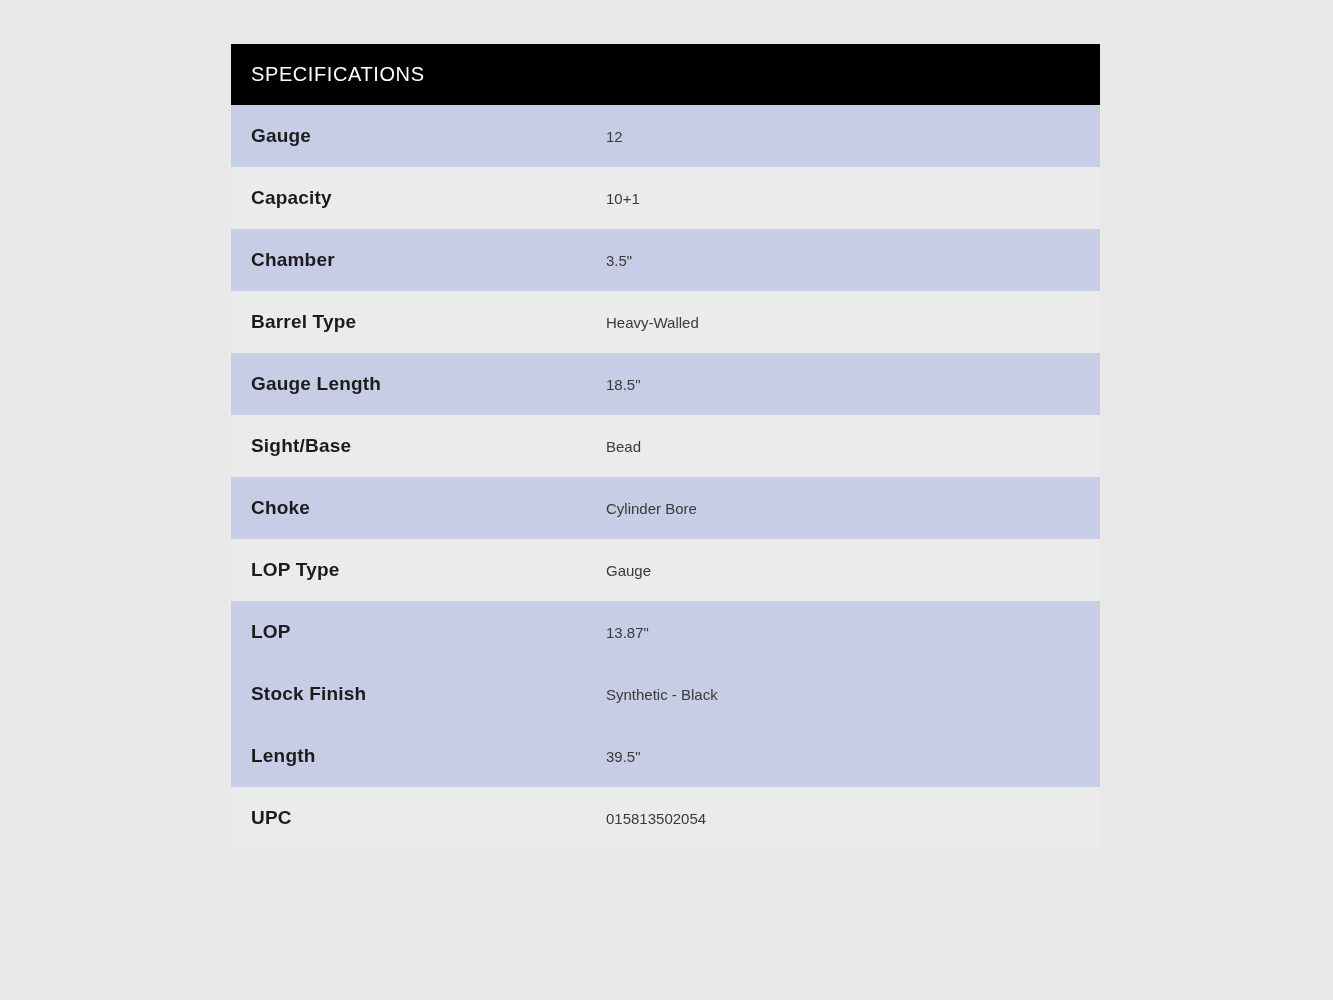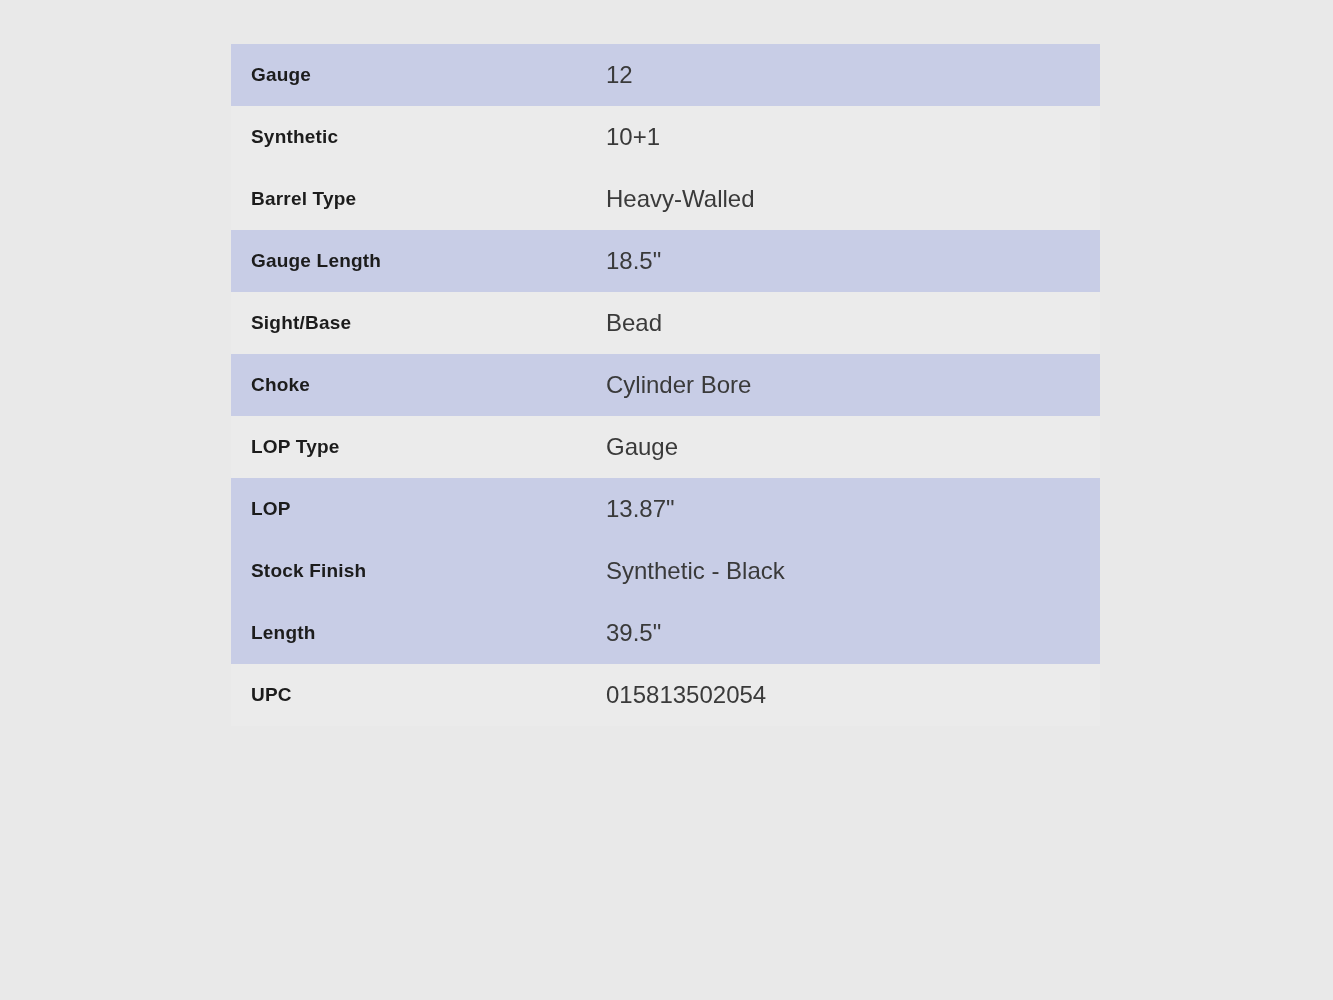--- a/index.html
+++ b/index.html
@@ -71,6 +71,9 @@
 <body>
 
 <div class="spec-wrap">
+  <div class="spec-header">
+    <span class="spec-header-title">SPECIFICATIONS</span>
+  </div>
   <table class="spec-table">
     <tbody>
         <tr class="odd">

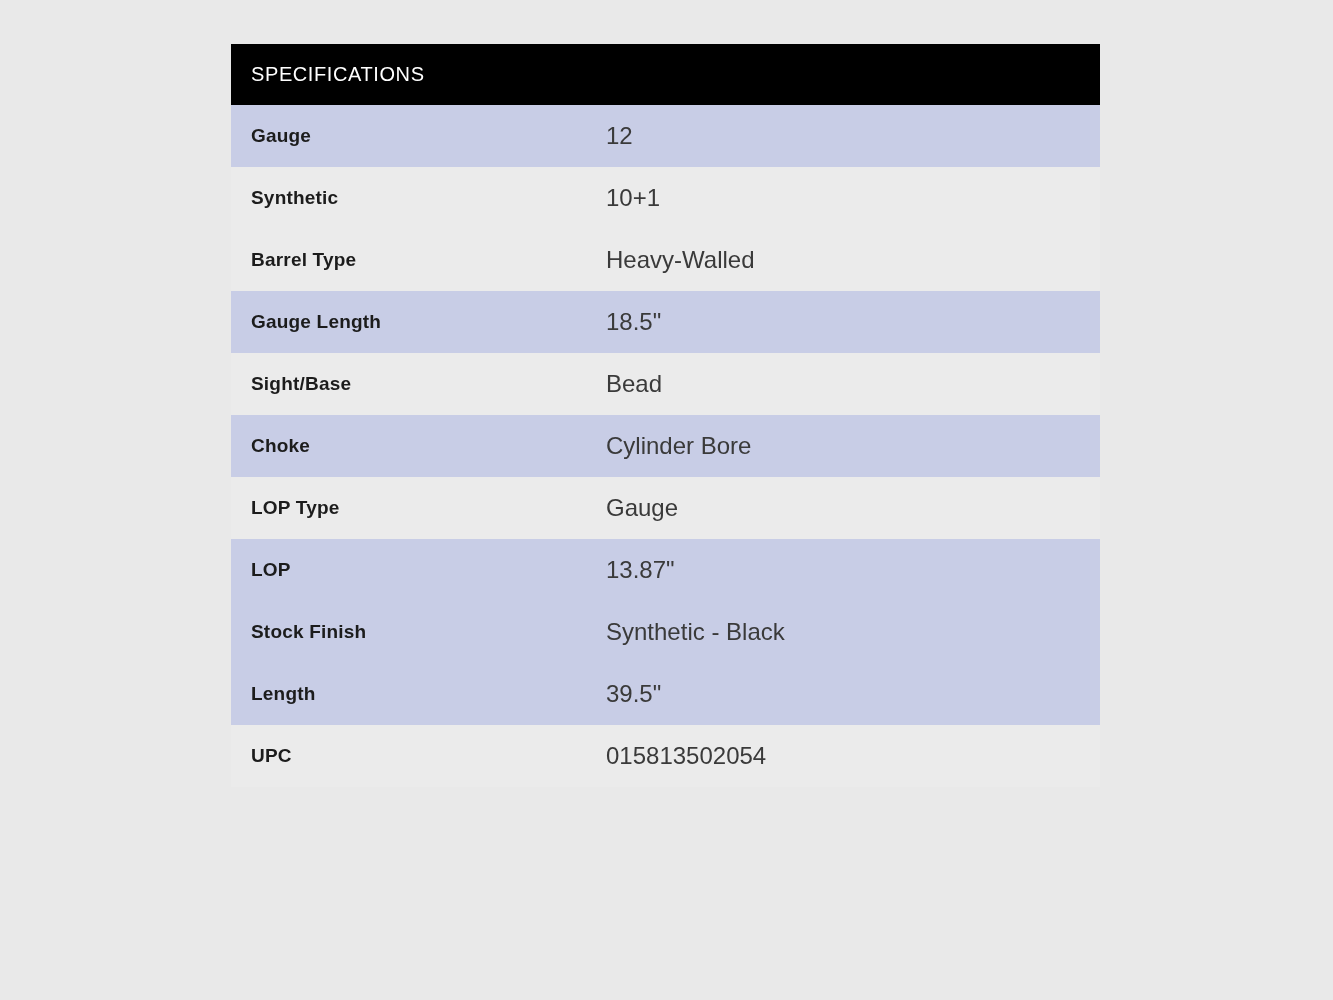--- a/index.html
+++ b/index.html
@@ -61,7 +61,7 @@
     letter-spacing: 0.2px;
   }
   td.spec-value {
-    font-size: 24px;
+    font-size: 15px;
     font-weight: 400;
     color: #3a3a3a;
     padding-left: 0;

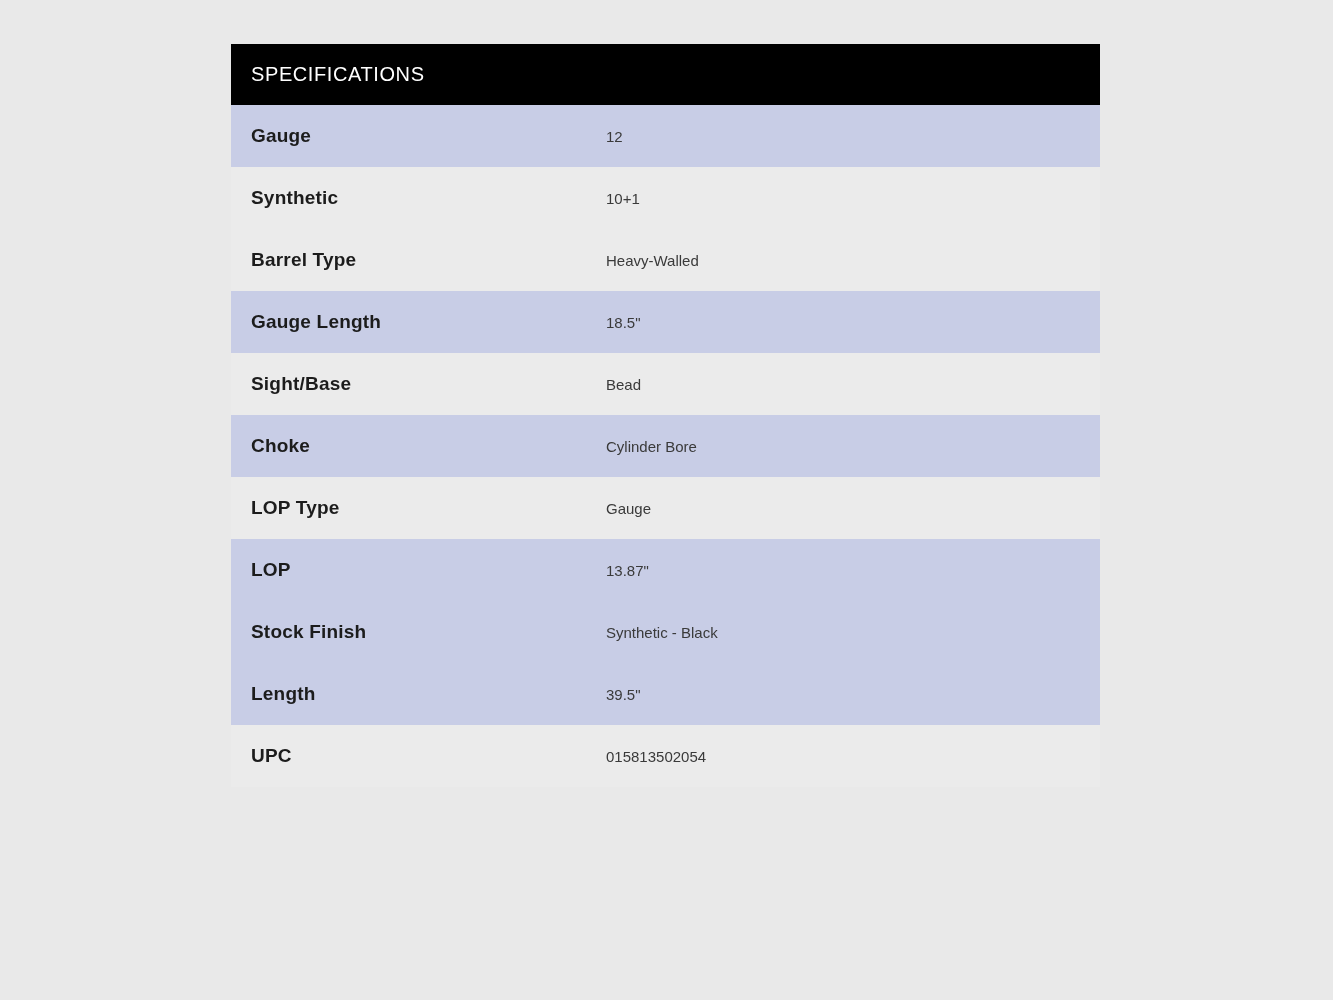--- a/index.html
+++ b/index.html
@@ -81,7 +81,7 @@
           <td class="spec-value">12</td>
         </tr>
         <tr class="even">
-          <td class="spec-label">Synthetic</td>
+          <td class="spec-label">Capacity</td>
           <td class="spec-value">10+1</td>
         </tr>
         <tr class="even">

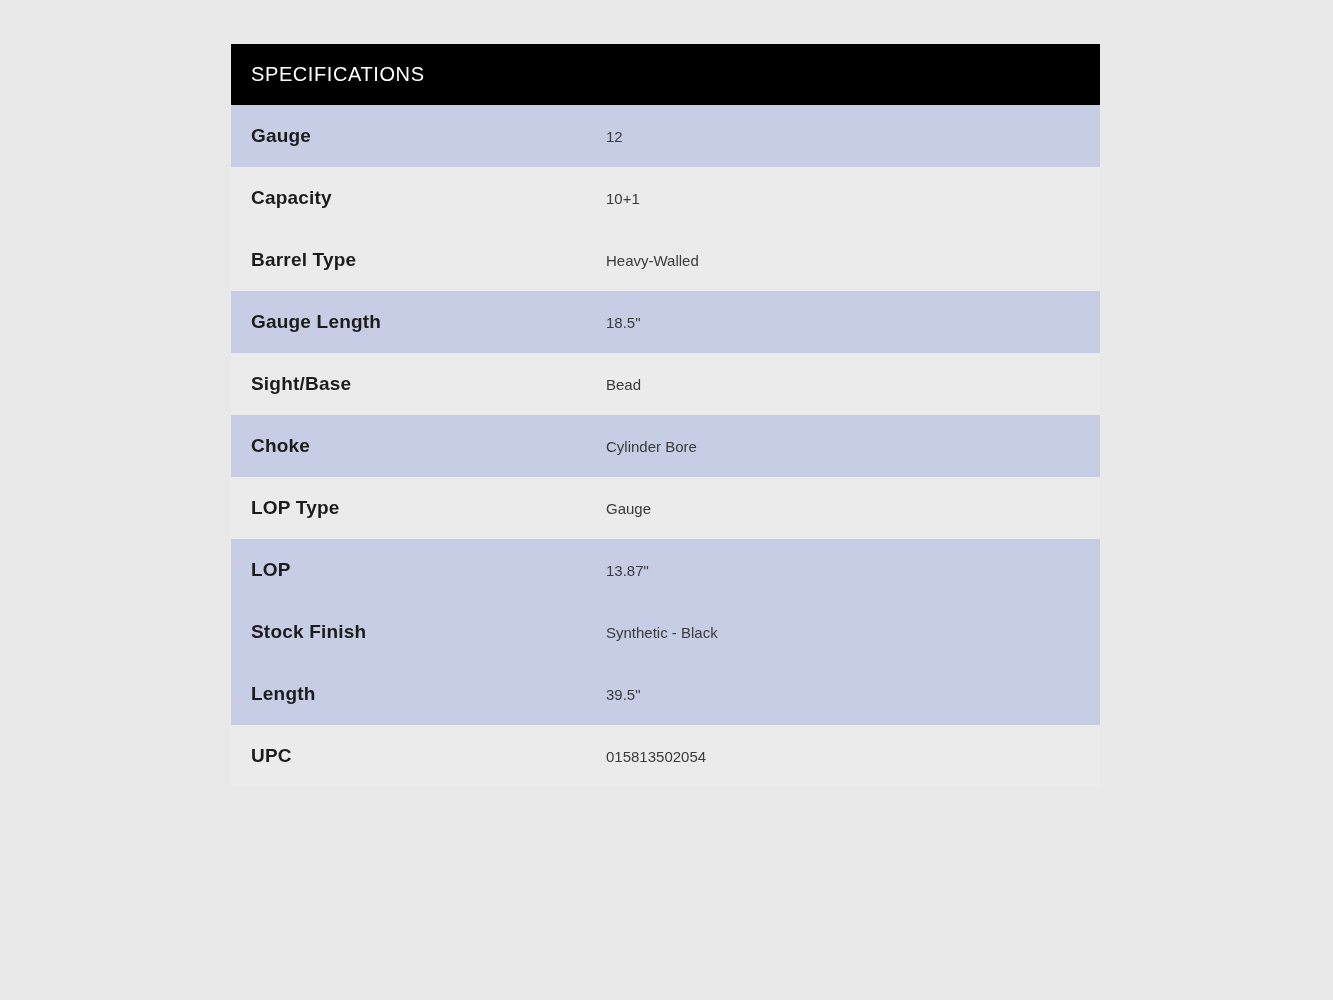--- a/index.html
+++ b/index.html
@@ -84,6 +84,10 @@
           <td class="spec-label">Capacity</td>
           <td class="spec-value">10+1</td>
         </tr>
+        <tr class="odd">
+          <td class="spec-label">Chamber</td>
+          <td class="spec-value">3.5"</td>
+        </tr>
         <tr class="even">
           <td class="spec-label">Barrel Type</td>
           <td class="spec-value">Heavy-Walled</td>

